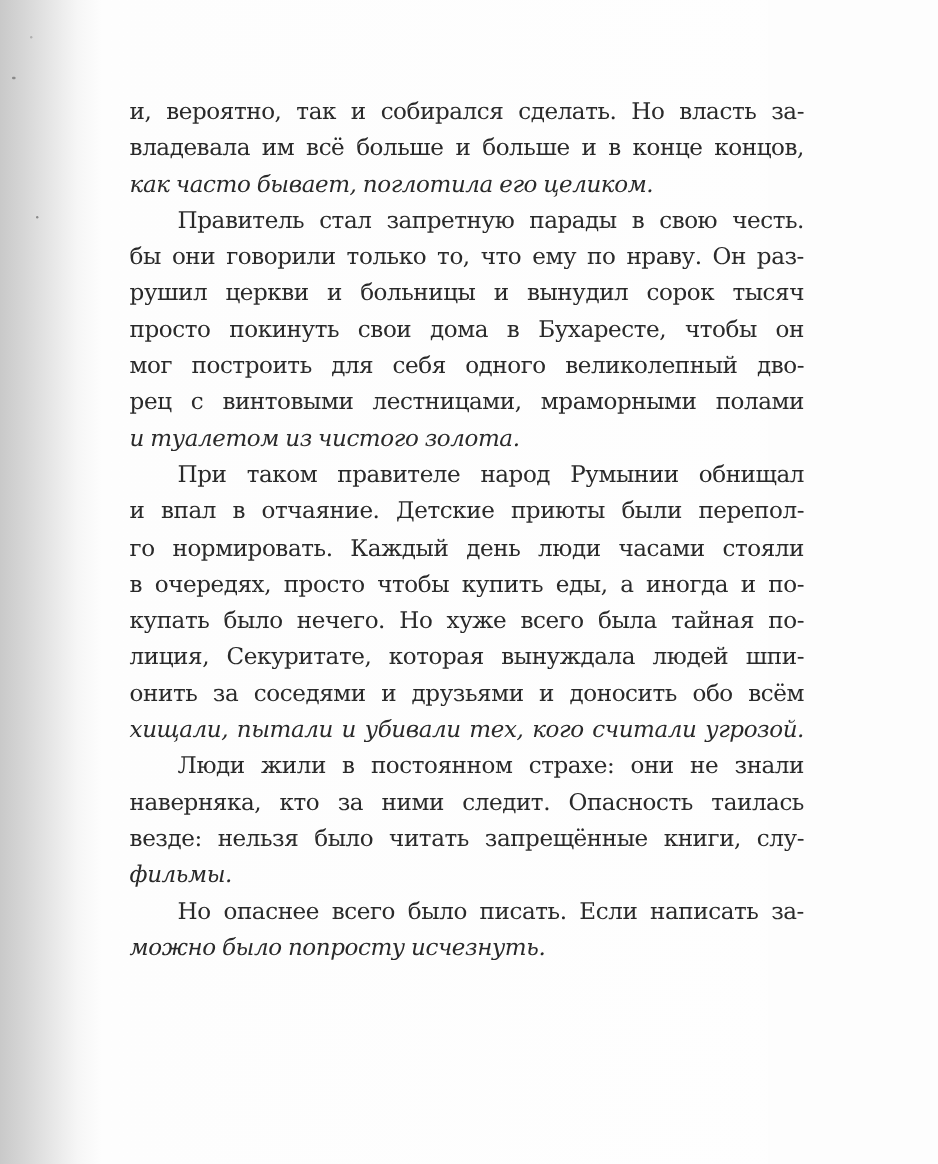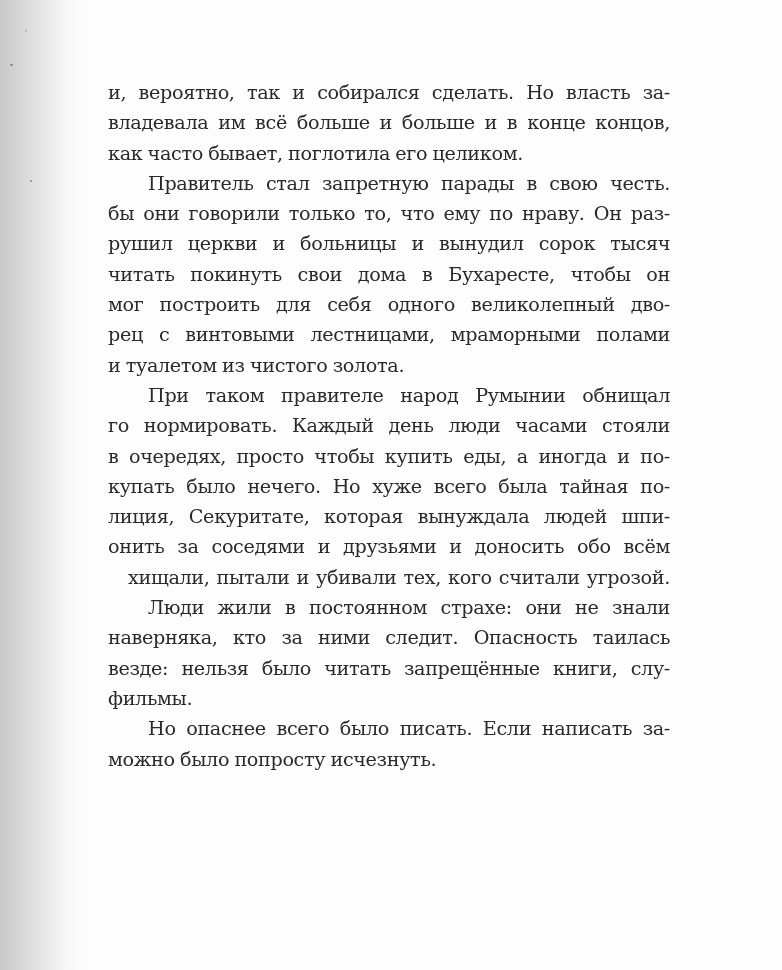--- a/index.html
+++ b/index.html
@@ -55,6 +55,7 @@
     }
     .line.last {
       text-align-last: left;
+      font-style: italic;
     }
     .line.indent {
       padding-left: 40px;

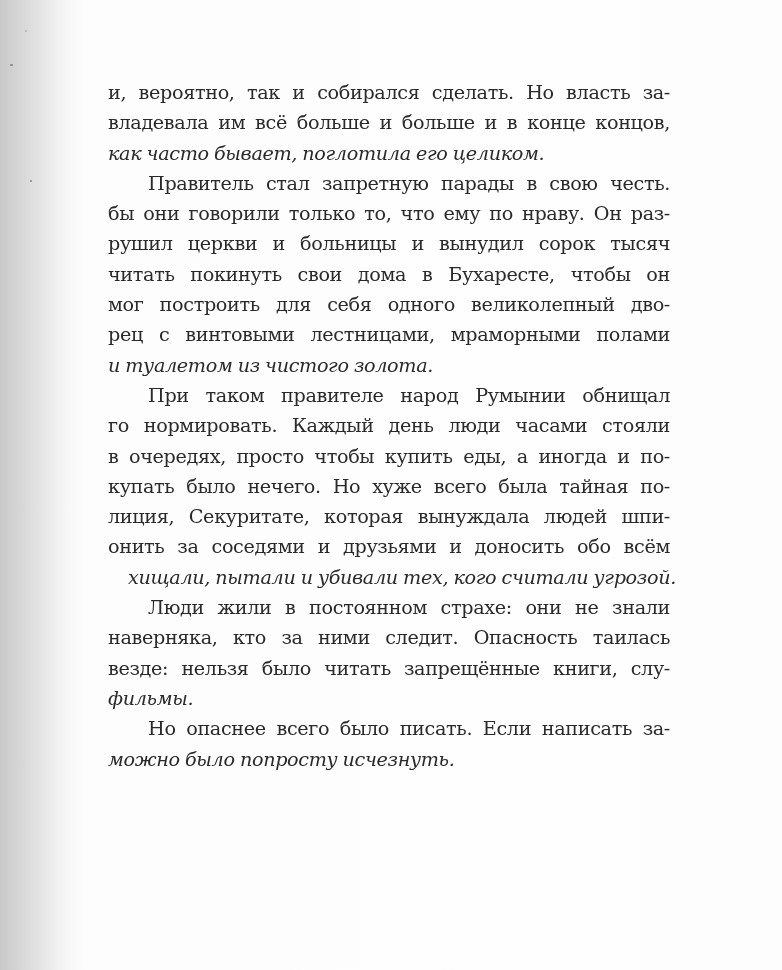--- a/index.html
+++ b/index.html
@@ -81,7 +81,7 @@
       <span class="line indent">Правитель стал запретную парады в свою честь.</span>
       <span class="line">бы они говорили только то, что ему по нраву. Он раз-</span>
       <span class="line">рушил церкви и больницы и вынудил сорок тысяч</span>
-      <span class="line">читать покинуть свои дома в Бухаресте, чтобы он</span>
+      <span class="line">просто покинуть свои дома в Бухаресте, чтобы он</span>
       <span class="line">мог построить для себя одного великолепный дво-</span>
       <span class="line">рец с винтовыми лестницами, мраморными полами</span>
       <span class="line last">и туалетом из чистого золота.</span>

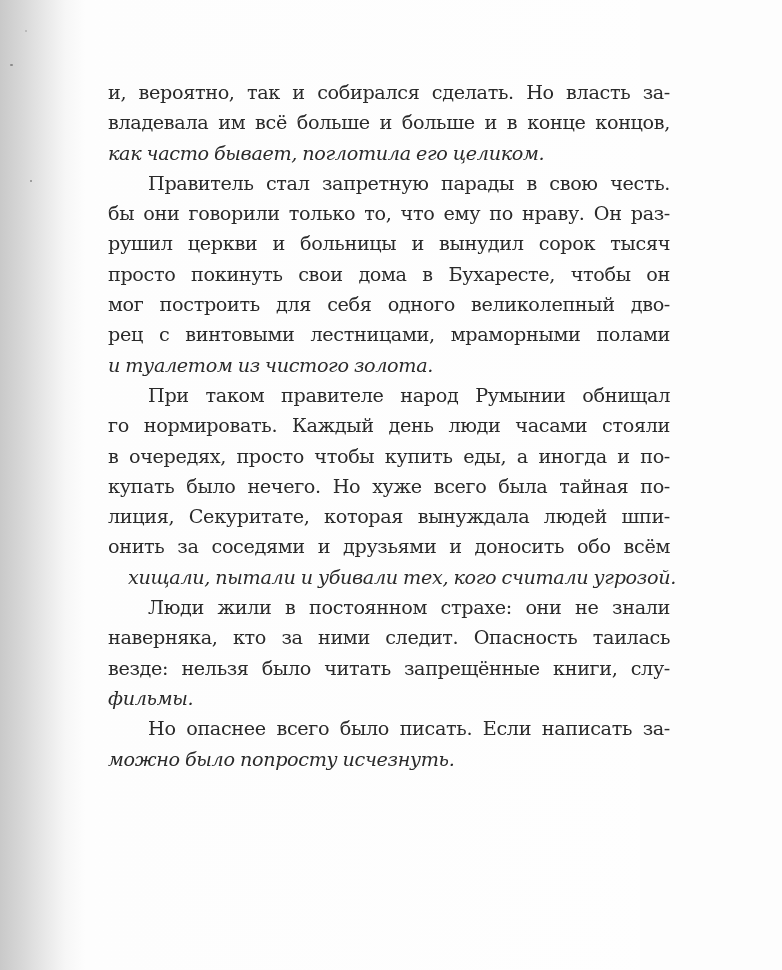--- a/index.html
+++ b/index.html
@@ -89,6 +89,7 @@
 
     <div>
       <span class="line indent">При таком правителе народ Румынии обнищал</span>
+      <span class="line">и впал в отчаяние. Детские приюты были перепол-</span>
       <span class="line">го нормировать. Каждый день люди часами стояли</span>
       <span class="line">в очередях, просто чтобы купить еды, а иногда и по-</span>
       <span class="line">купать было нечего. Но хуже всего была тайная по-</span>

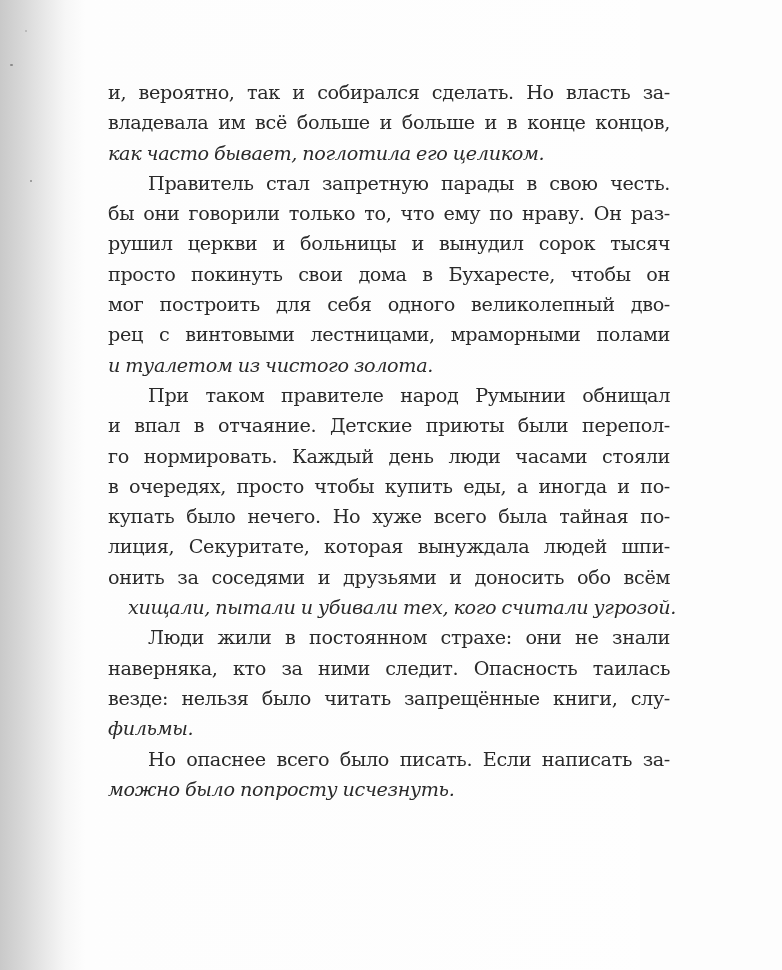--- a/index.html
+++ b/index.html
@@ -95,7 +95,7 @@
       <span class="line">купать было нечего. Но хуже всего была тайная по-</span>
       <span class="line">лиция, Секуритате, которая вынуждала людей шпи-</span>
       <span class="line">онить за соседями и друзьями и доносить обо всём</span>
-      <span class="line last" style="text-align-last:justify;margin-left:20px;">хищали, пытали и убивали тех, кого считали угрозой.</span>
+      <span class="line last" style="text-align-last:justify;">хищали, пытали и убивали тех, кого считали угрозой.</span>
     </div>
 
     <div>

